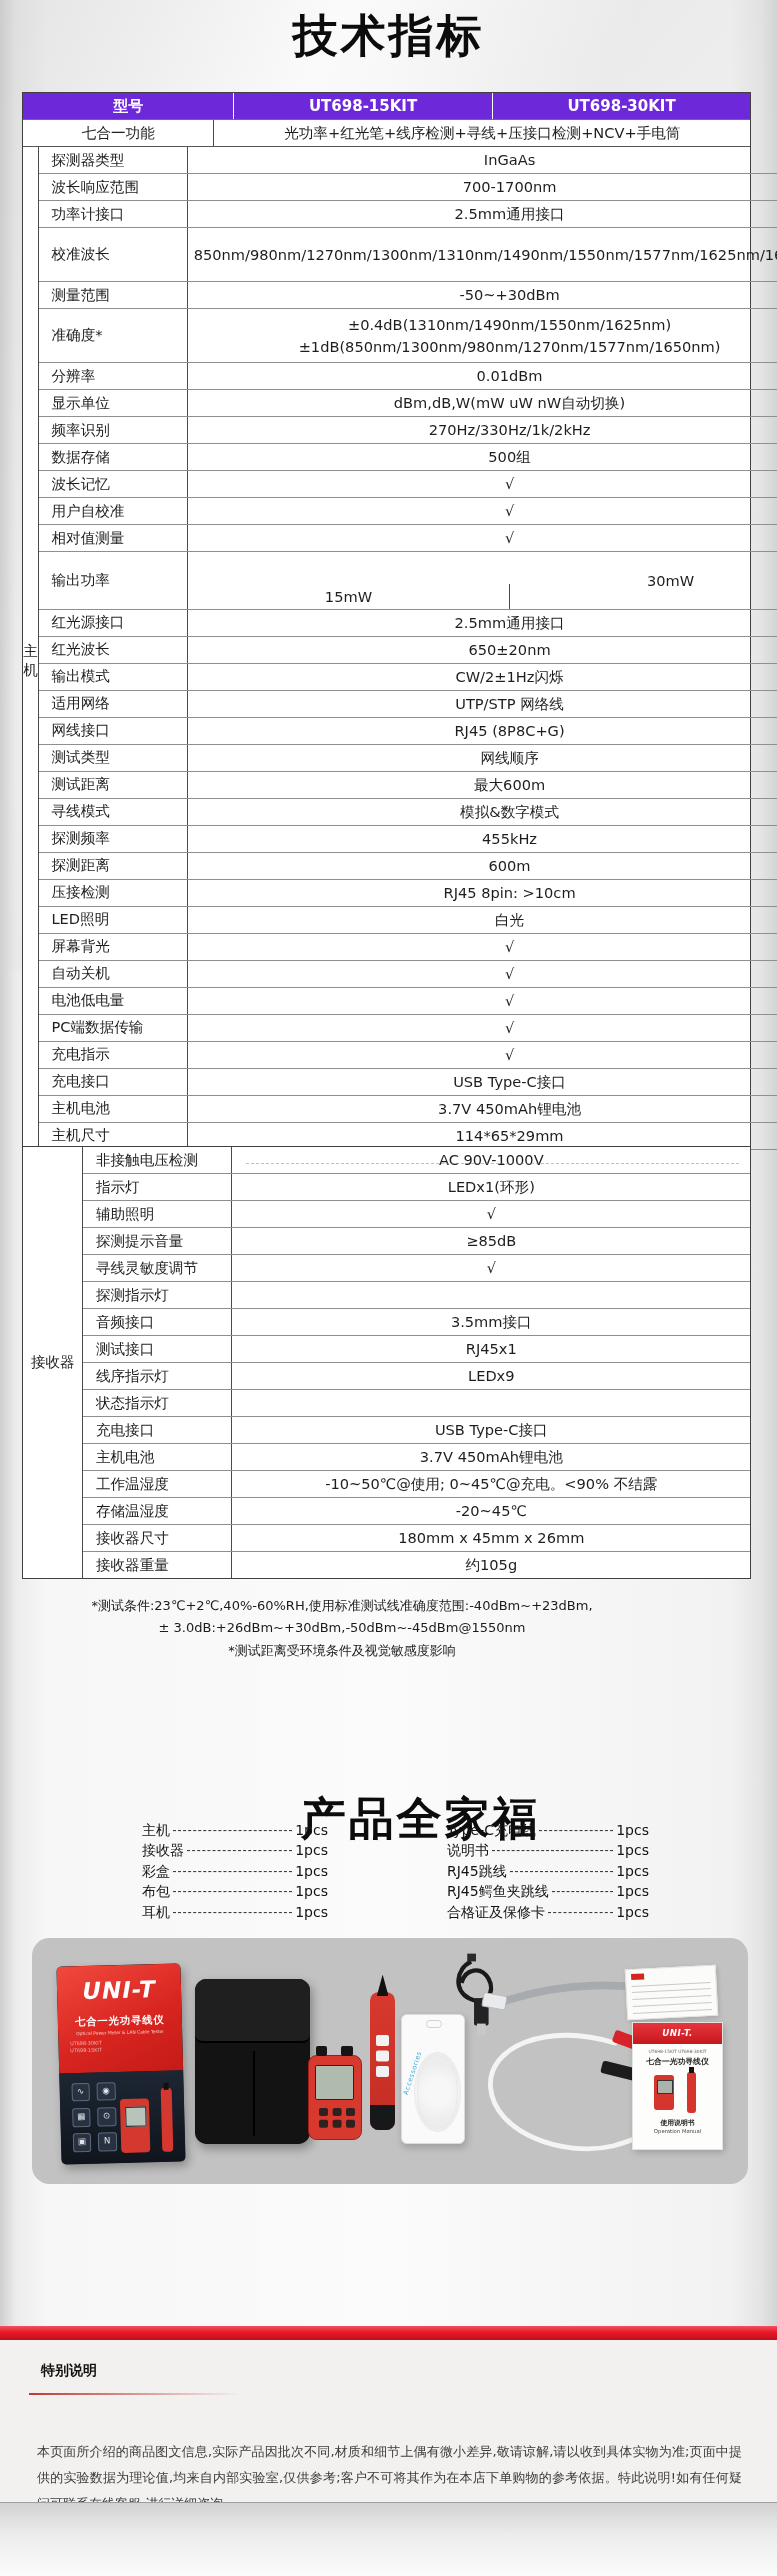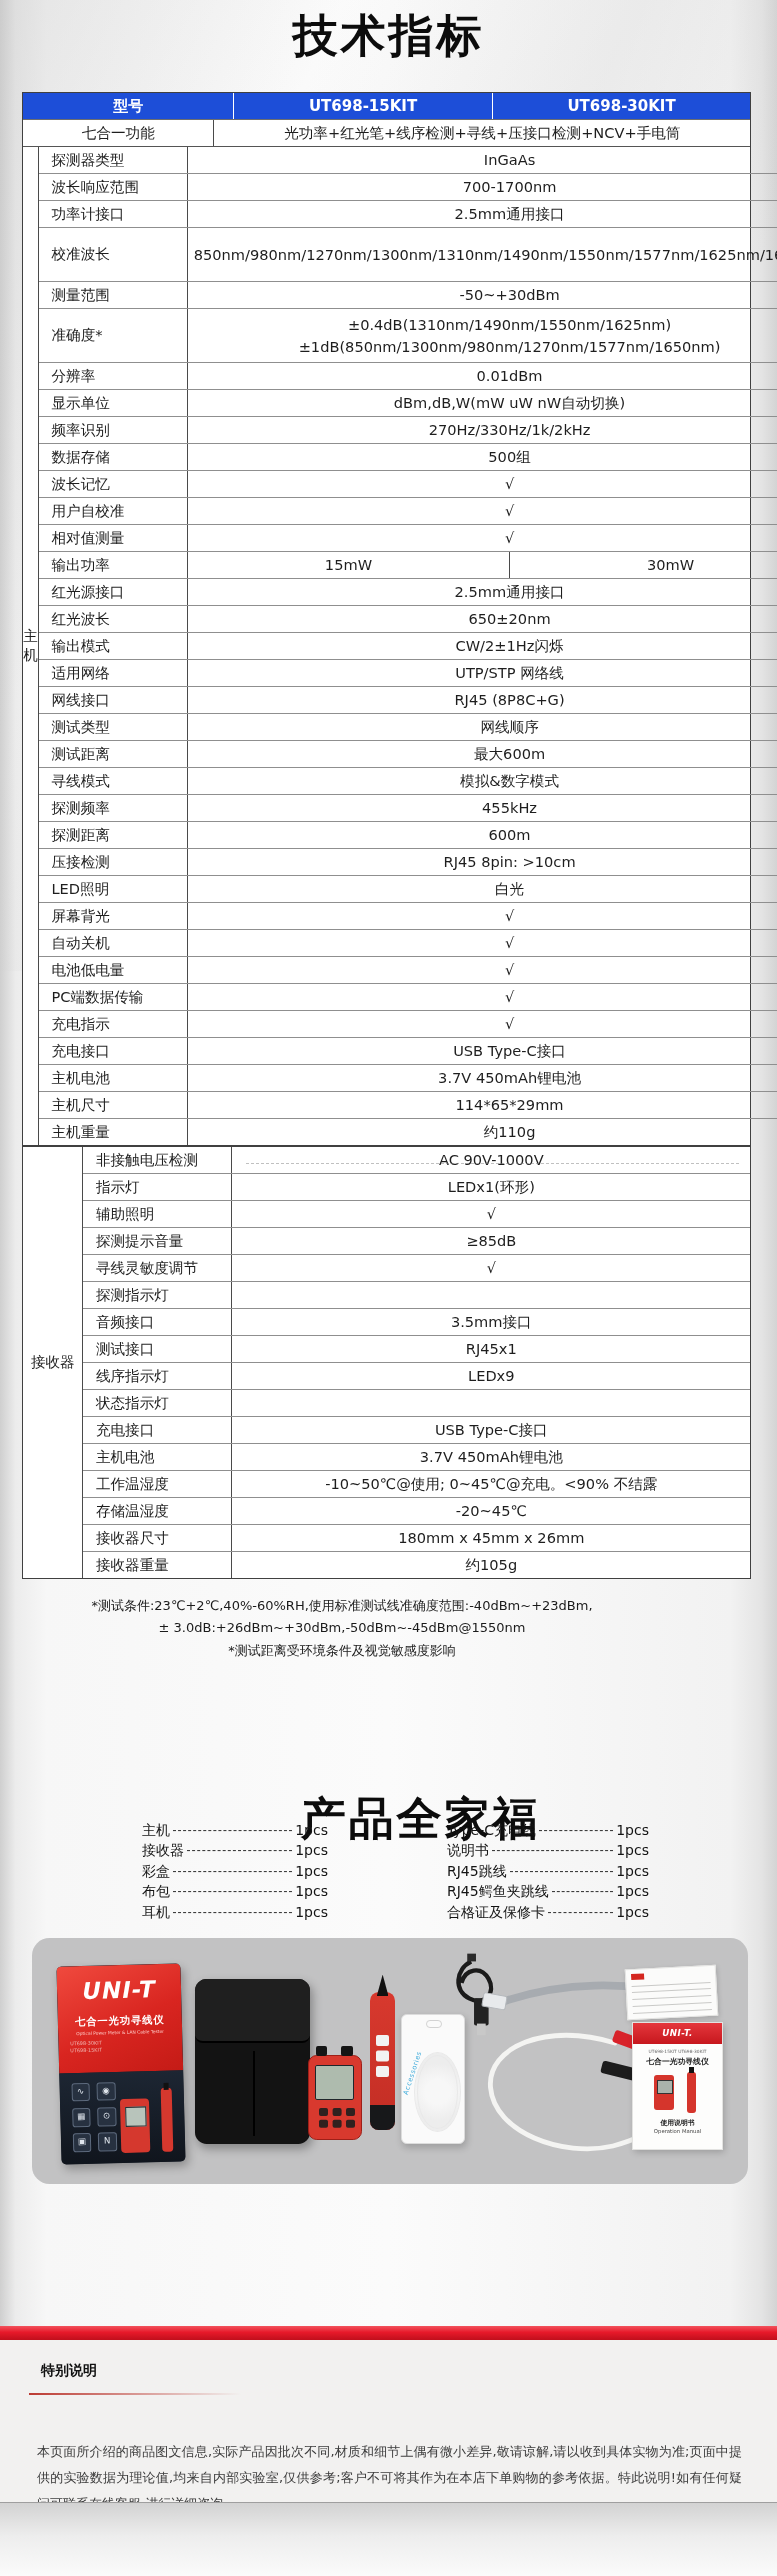--- a/index.html
+++ b/index.html
@@ -26,7 +26,7 @@
     border:1.9px solid #404040;box-sizing:border-box;}
   #table-main{top:92px;}
   #table-receiver{top:1146px;}
-  .thead{display:flex;background:#1d4ed8;}
+  .thead{display:flex;background:#6d28d9;}
   .hc{display:flex;align-items:center;justify-content:center;color:#fff;
     font-weight:600;font-size:15px;height:26px;box-sizing:border-box;}
   .hc1{width:211px;border-right:1.9px solid #fff;}

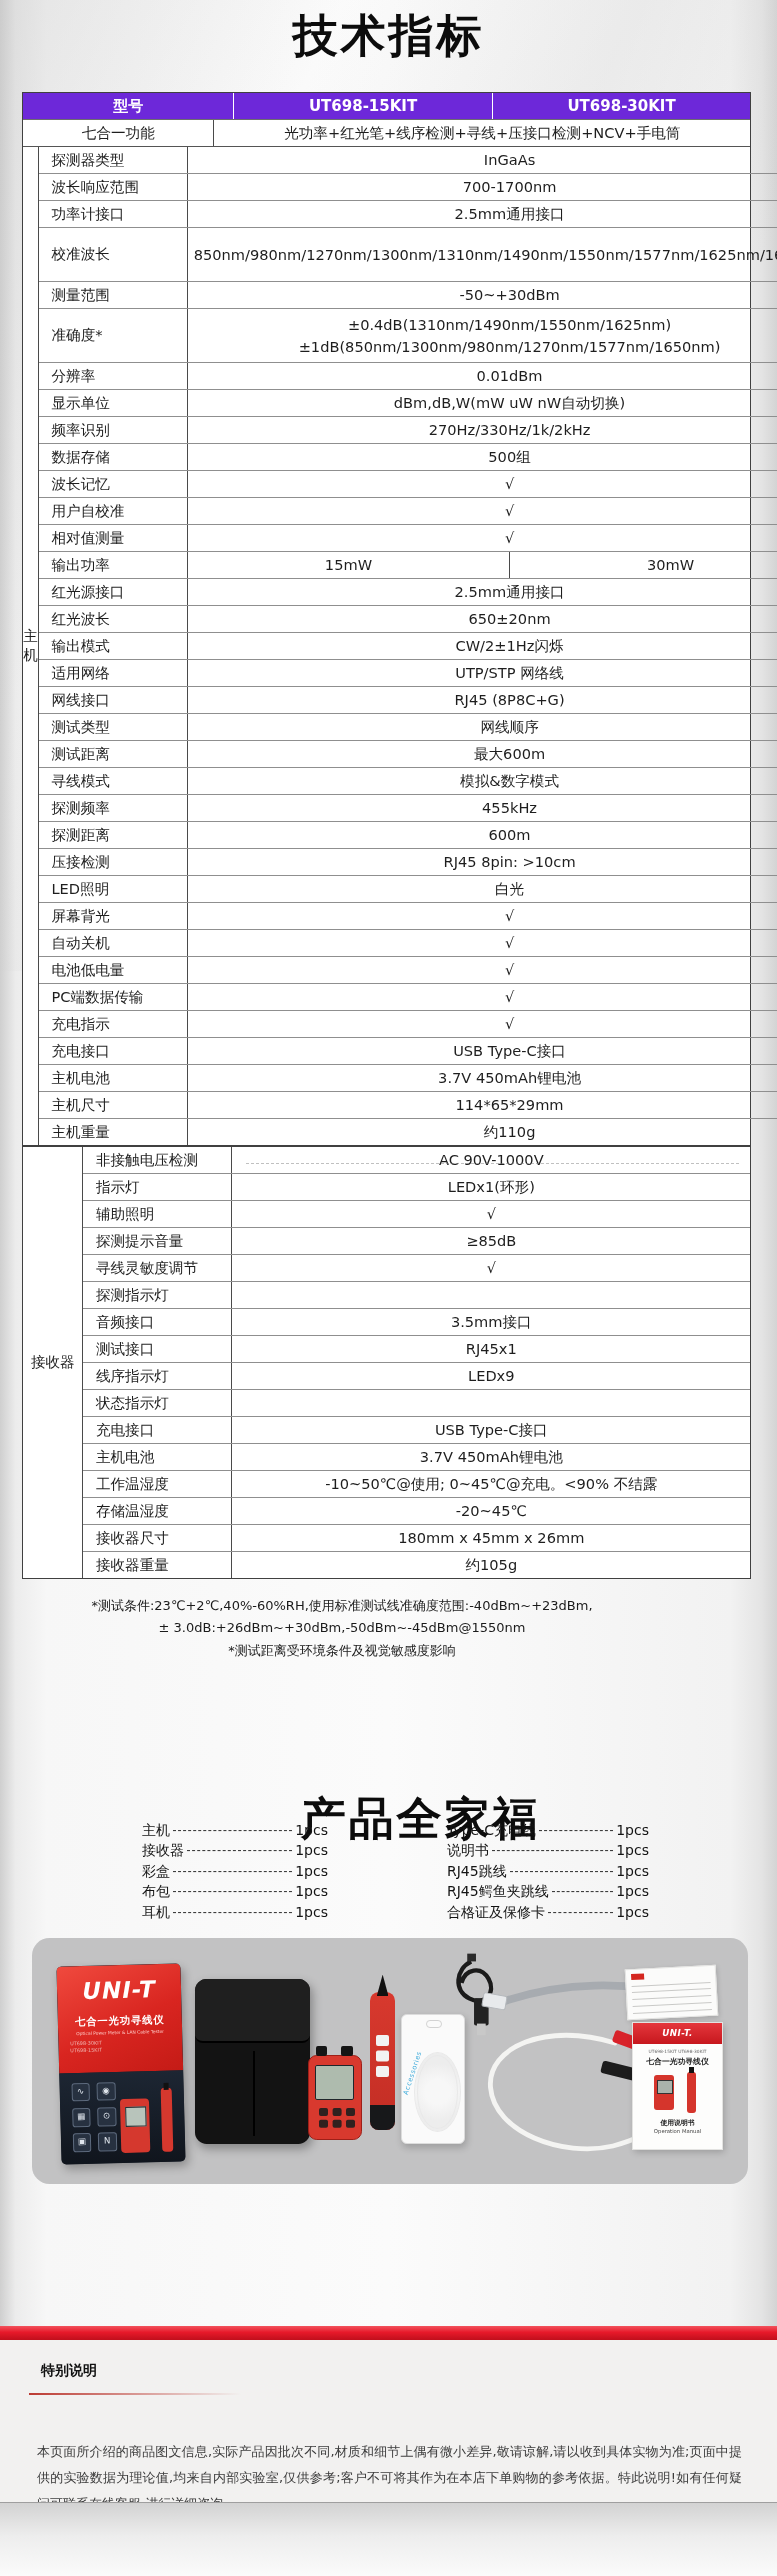--- a/index.html
+++ b/index.html
@@ -48,7 +48,7 @@
   .tval{flex:1;display:flex;align-items:center;justify-content:center;text-align:center;
     font-size:14.6px;padding:1.9px 5.8px;box-sizing:border-box;line-height:1.45;}
   .trow.tall{min-height:53px;}
-  .trow.split .tval.v1{border-right:1.5px solid #4a4a4a;}
+  .trow.split .tval.v1{border-right:1.5px solid #4a4a4a;margin-top:32px;}
   .trow.dotted{position:relative;}
   .trow.dotted::after{content:"";position:absolute;left:163px;right:11.7px;top:60%;
     border-top:1.9px dashed rgba(130,130,130,.5);}

